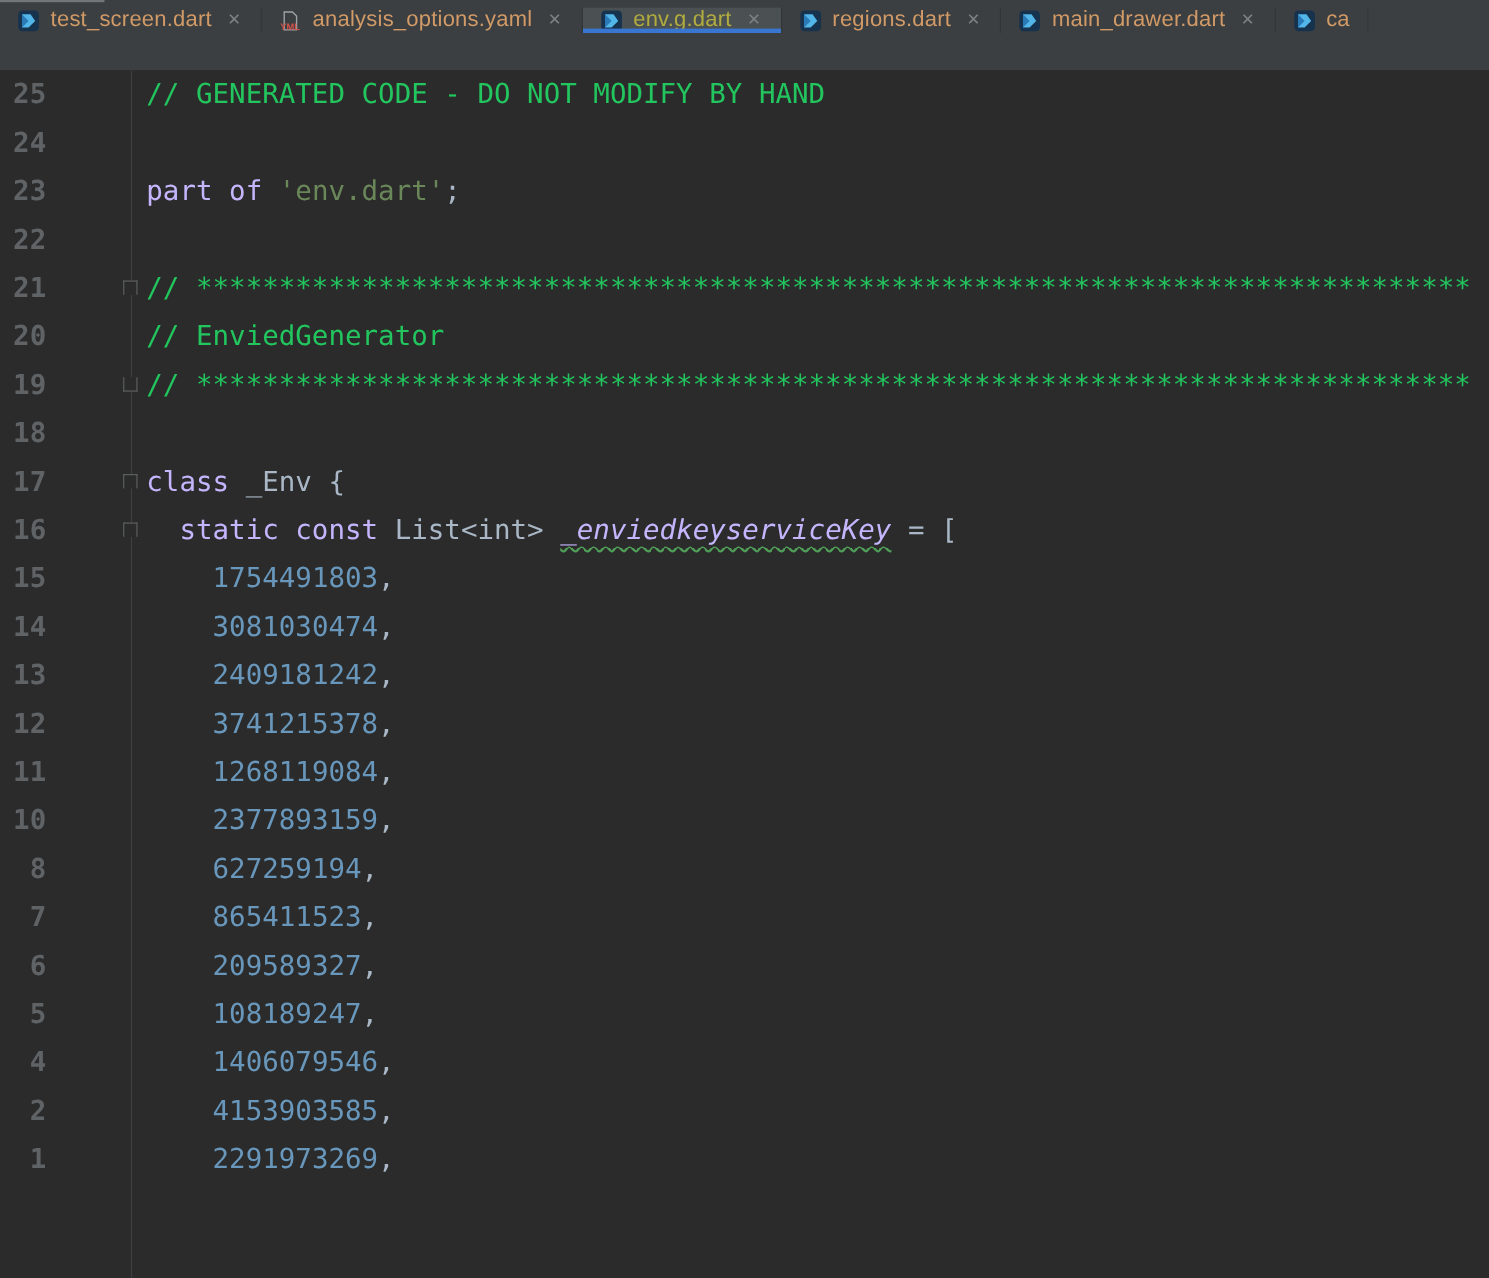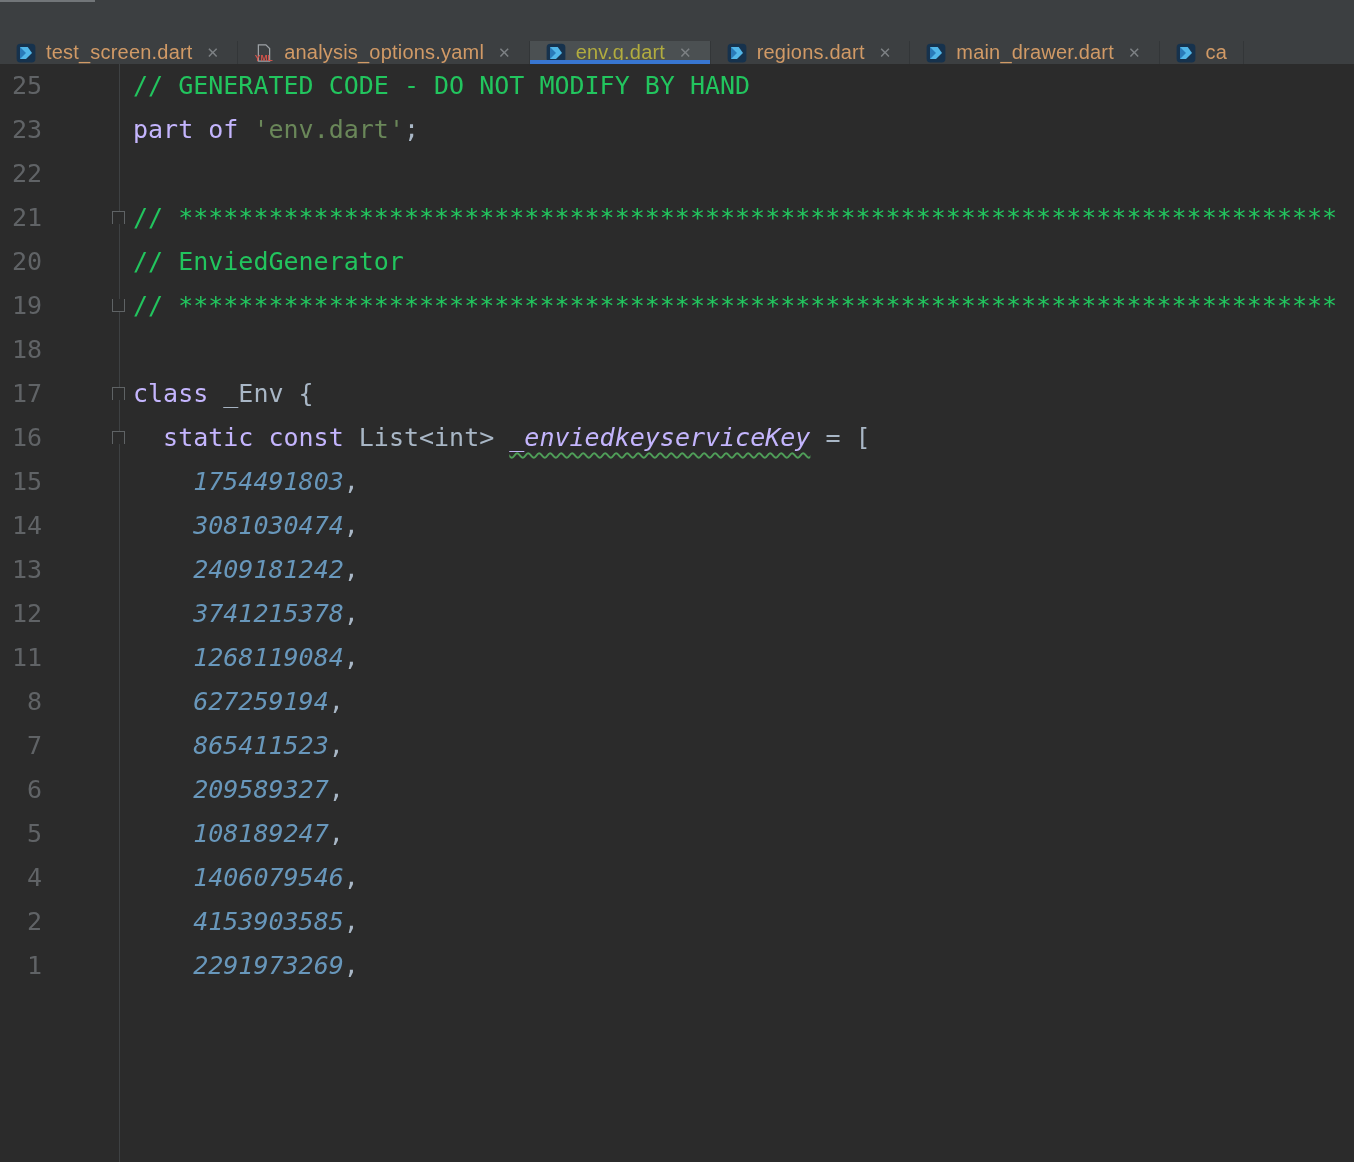--- a/index.html
+++ b/index.html
@@ -6,7 +6,7 @@
   .screen{position:relative;width:1354px;height:1162px;overflow:hidden;background:#2b2b2b;font-family:"Liberation Sans",sans-serif;}
 
   
-  .tabbar{position:absolute;top:0;left:0;right:0;height:64px;background:#3c3f41;display:flex;align-items:flex-end;box-sizing:border-box;padding-top:7px;overflow:hidden;}
+  .tabbar{position:absolute;top:0;left:0;right:0;height:64px;background:#3c3f41;display:flex;align-items:flex-start;box-sizing:border-box;padding-top:7px;overflow:hidden;}
   .tab{position:relative;display:flex;align-items:center;flex:none;padding:0 16px;border-right:1px solid #333638;cursor:default;}
   .tab.active{background:#4b5052;}
   .tab.active::after{content:"";position:absolute;left:0;right:0;bottom:0;height:4px;background:#3876d1;}

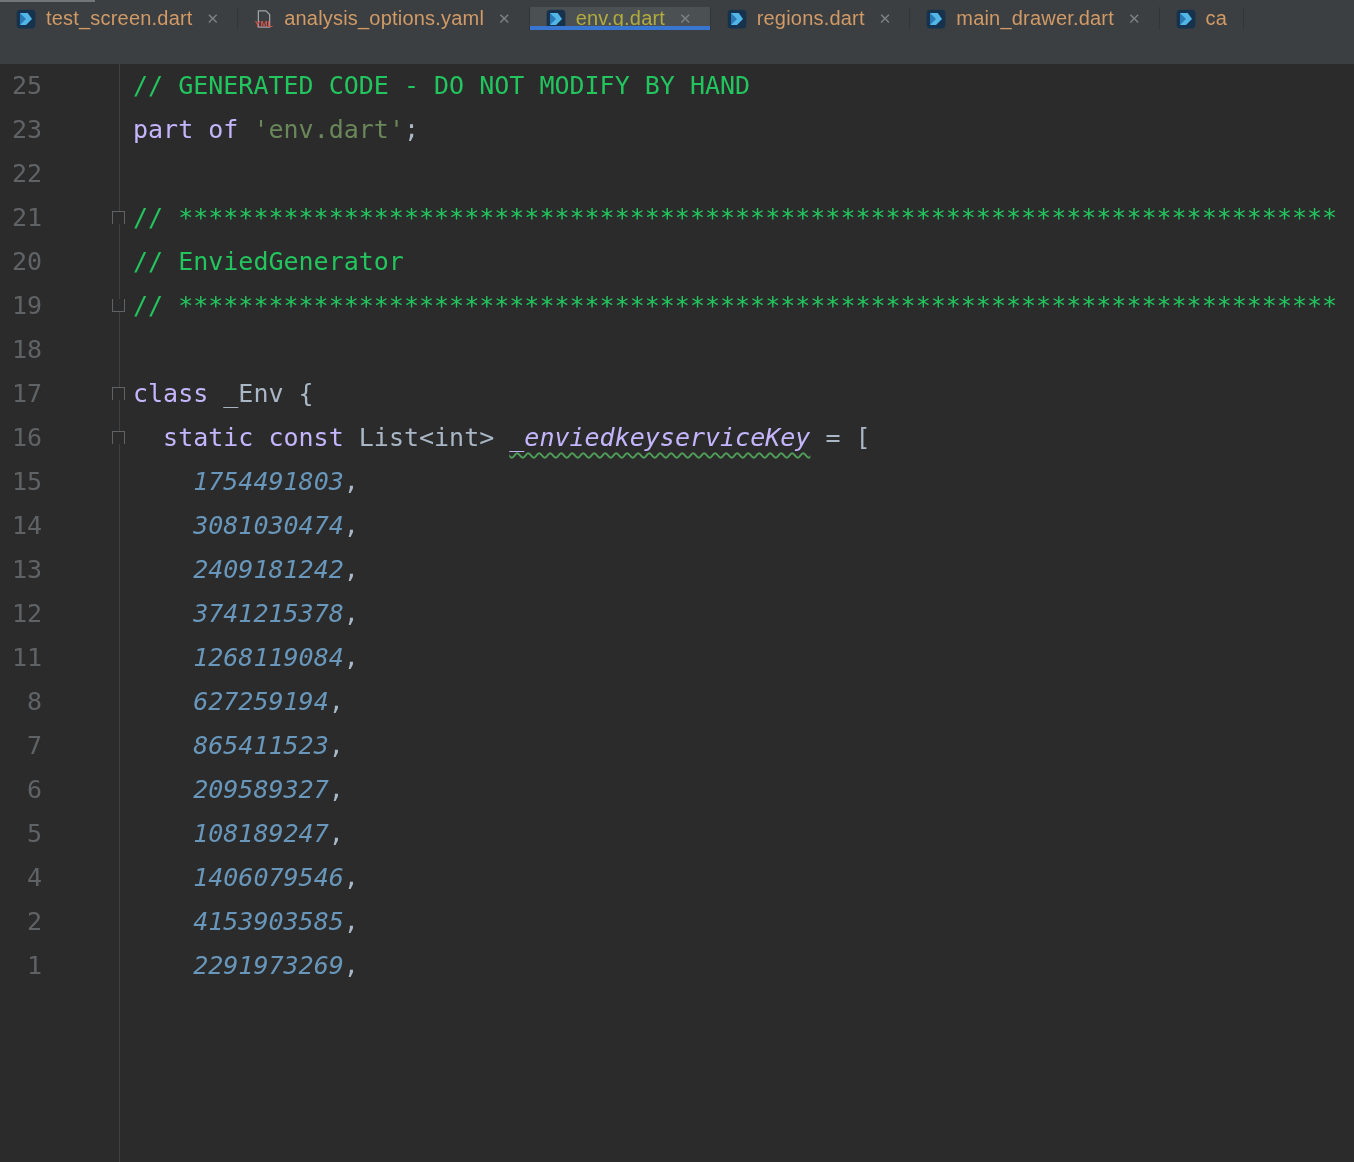--- a/index.html
+++ b/index.html
@@ -22,7 +22,7 @@
           font-family:"DejaVu Sans Mono",monospace;font-size:25px;color:#a9b7c6;}
   .gutter-border{position:absolute;left:119px;top:0;bottom:0;width:1px;background:#3e4143;}
   .line{position:relative;height:44px;line-height:44px;white-space:nowrap;}
-  .ln{display:inline-block;width:42px;text-align:right;color:#606366;vertical-align:top;}
+  .ln{display:inline-block;width:42px;text-align:right;color:#606366;vertical-align:top;font-weight:bold;}
   .code{display:inline-block;padding-left:91px;white-space:pre;vertical-align:top;}
   .tok{white-space:pre;}
   .c-comment{color:#22c55e;}

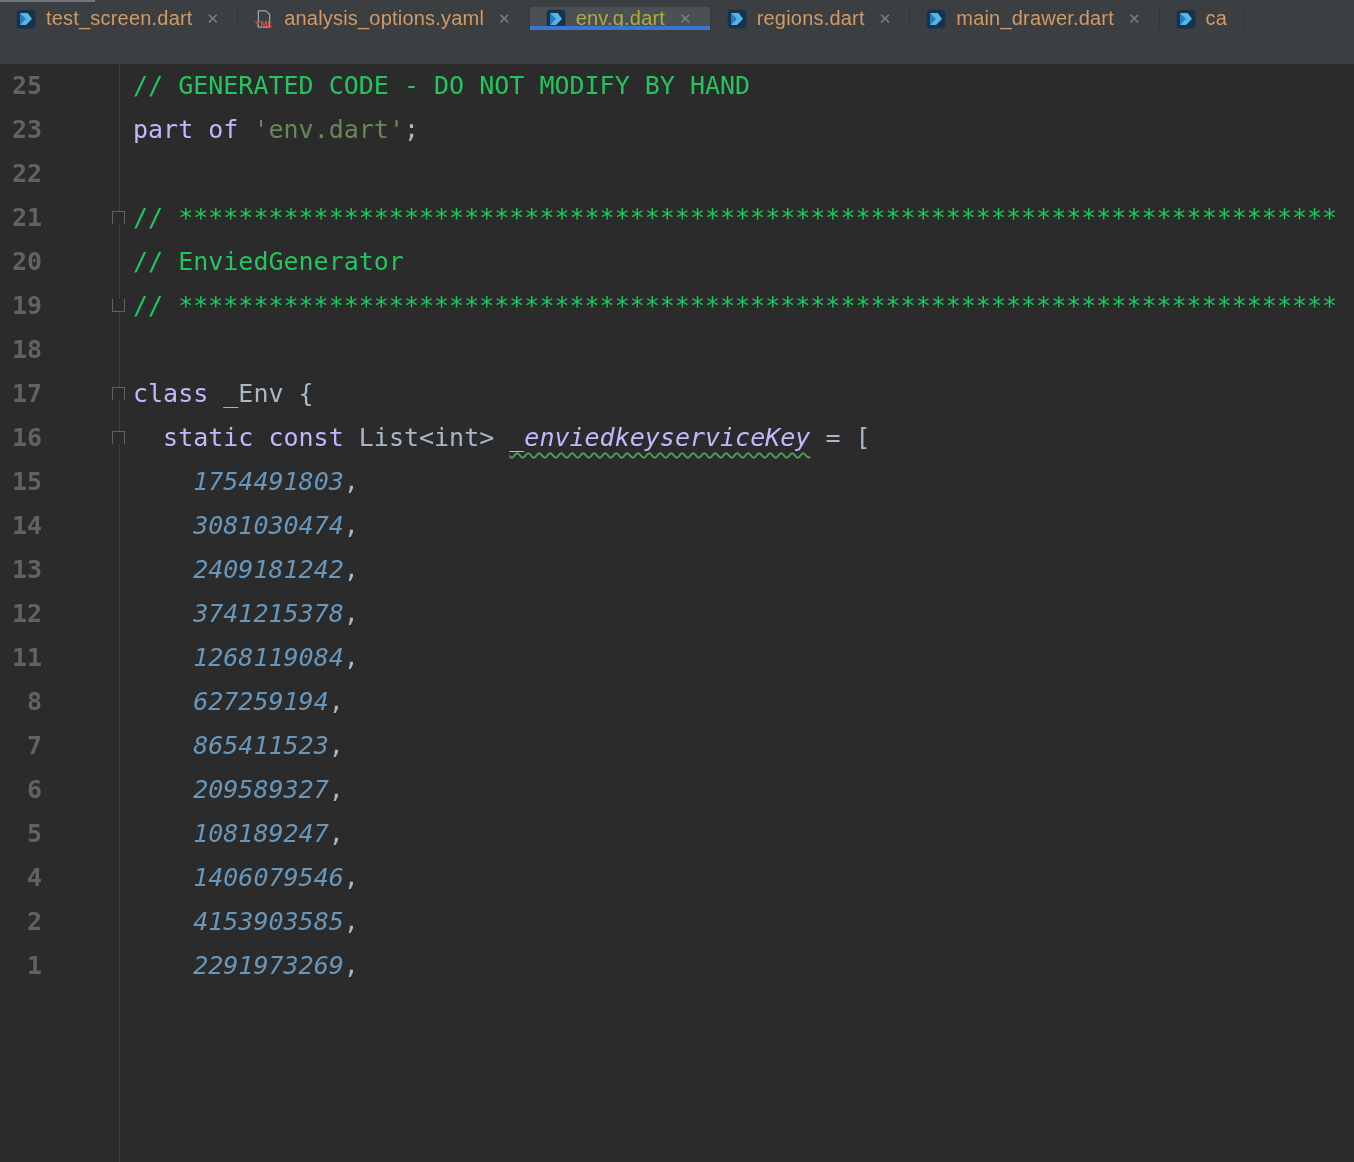--- a/index.html
+++ b/index.html
@@ -121,6 +121,7 @@
     <div class="gutter-border"></div>
     <div>
         <div class="line"><span class="ln">25</span><span class="code"><span class="tok c-comment">// GENERATED CODE - DO NOT MODIFY BY HAND</span></span></div>
+        <div class="line"><span class="ln">24</span><span class="code"></span></div>
         <div class="line"><span class="ln">23</span><span class="code"><span class="tok c-kw">part of </span><span class="tok c-str">'env.dart'</span><span class="tok c-plain">;</span></span></div>
         <div class="line"><span class="ln">22</span><span class="code"></span></div>
         <div class="line"><span class="ln">21</span><span class="fold fold-start"></span><span class="code"><span class="tok c-comment">// *****************************************************************************</span></span></div>

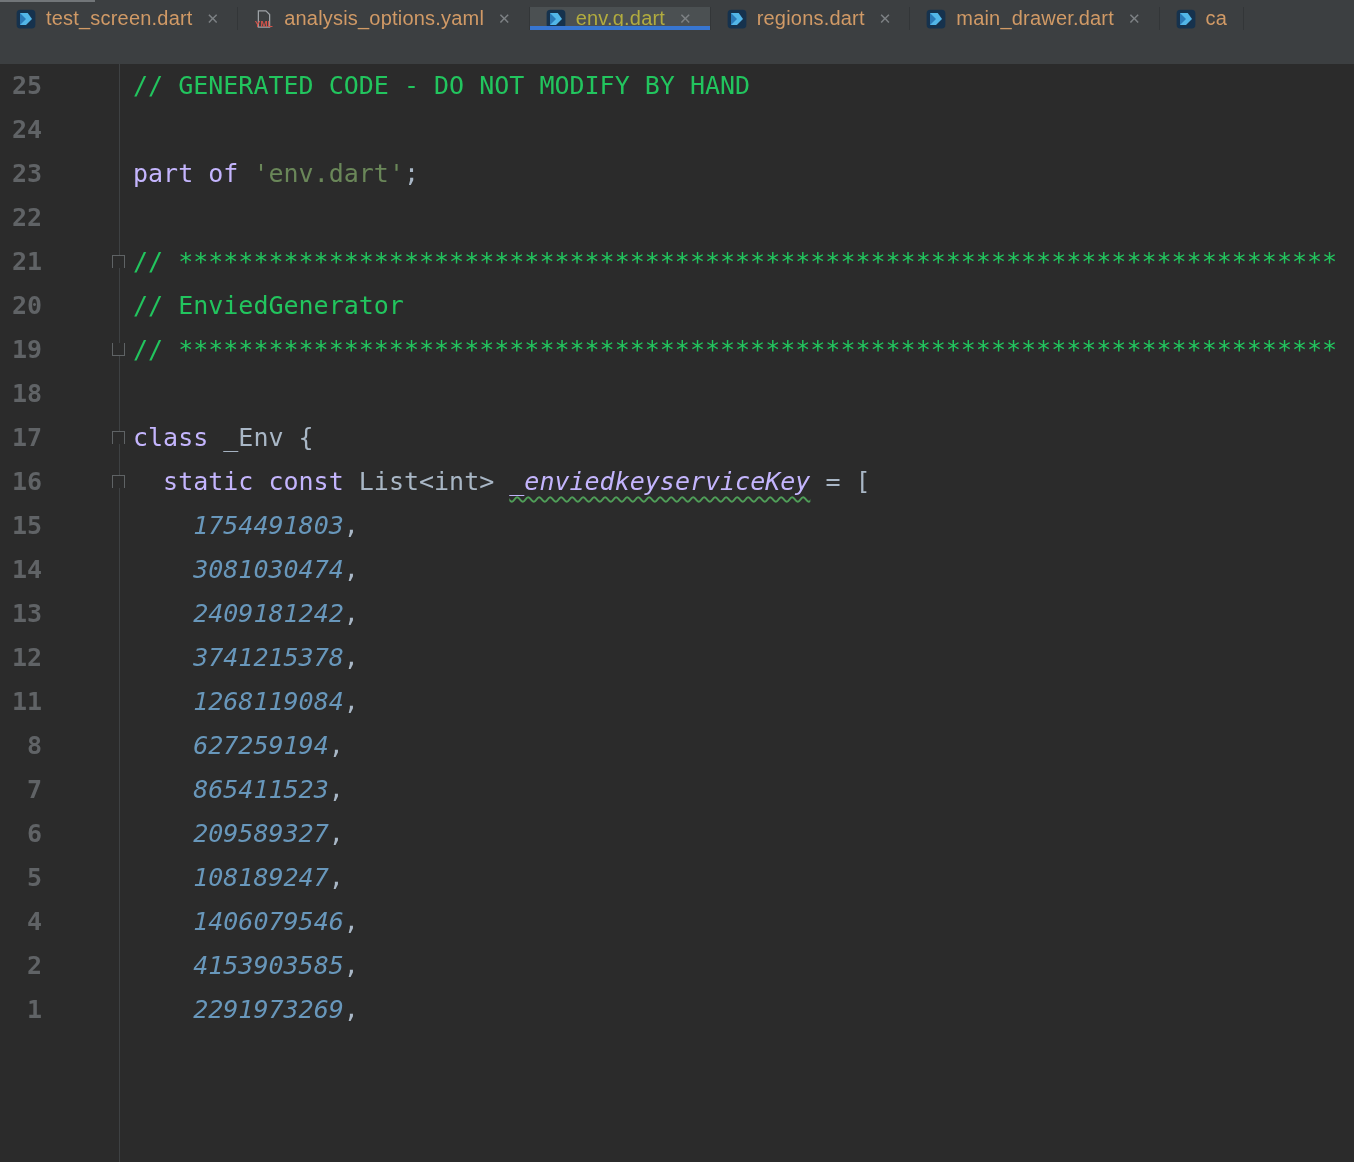--- a/index.html
+++ b/index.html
@@ -29,7 +29,7 @@
   .c-kw{color:#c4b5fd;}
   .c-str{color:#6a8759;}
   .c-plain{color:#a9b7c6;}
-  .c-num{color:#6897bb;font-style:italic;}
+  .c-num{color:#6897bb;}
   .c-field{color:#c4b5fd;font-style:italic;text-decoration:underline wavy #4f9e58 1.5px;text-underline-offset:6px;}
 
   .fold{position:absolute;left:112px;top:15px;width:13px;height:13px;box-sizing:border-box;border:1.5px solid #5f6365;background:#2b2b2b;z-index:2;}

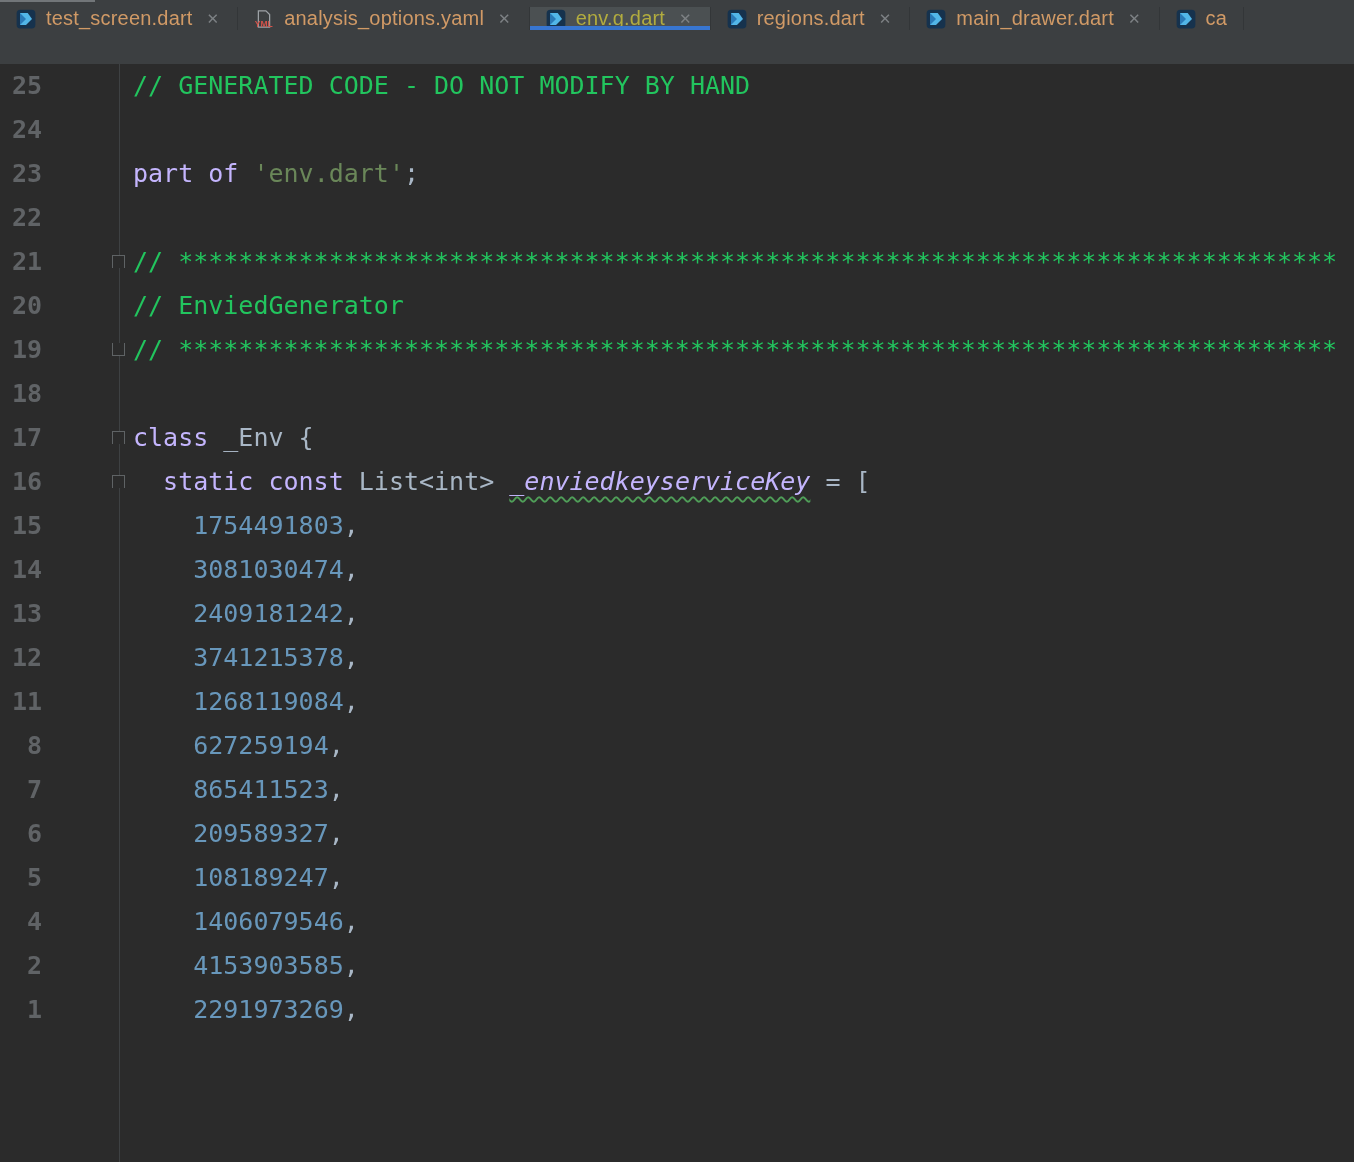--- a/index.html
+++ b/index.html
@@ -135,6 +135,7 @@
         <div class="line"><span class="ln">13</span><span class="code"><span class="tok c-plain">    </span><span class="tok c-num">2409181242</span><span class="tok c-plain">,</span></span></div>
         <div class="line"><span class="ln">12</span><span class="code"><span class="tok c-plain">    </span><span class="tok c-num">3741215378</span><span class="tok c-plain">,</span></span></div>
         <div class="line"><span class="ln">11</span><span class="code"><span class="tok c-plain">    </span><span class="tok c-num">1268119084</span><span class="tok c-plain">,</span></span></div>
+        <div class="line"><span class="ln">10</span><span class="code"><span class="tok c-plain">    </span><span class="tok c-num">2377893159</span><span class="tok c-plain">,</span></span></div>
         <div class="line"><span class="ln">8</span><span class="code"><span class="tok c-plain">    </span><span class="tok c-num">627259194</span><span class="tok c-plain">,</span></span></div>
         <div class="line"><span class="ln">7</span><span class="code"><span class="tok c-plain">    </span><span class="tok c-num">865411523</span><span class="tok c-plain">,</span></span></div>
         <div class="line"><span class="ln">6</span><span class="code"><span class="tok c-plain">    </span><span class="tok c-num">209589327</span><span class="tok c-plain">,</span></span></div>

